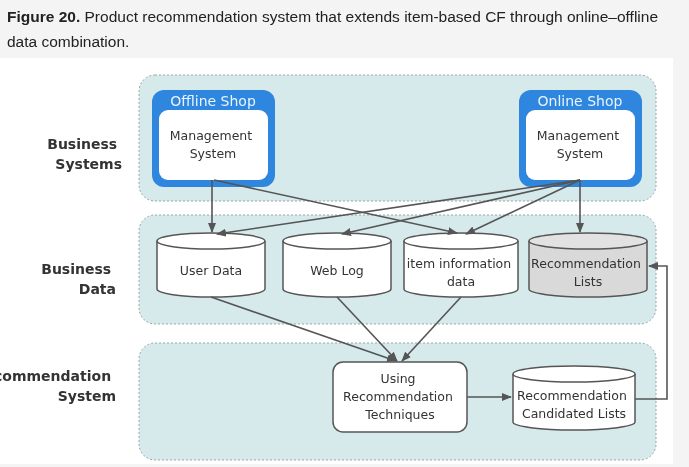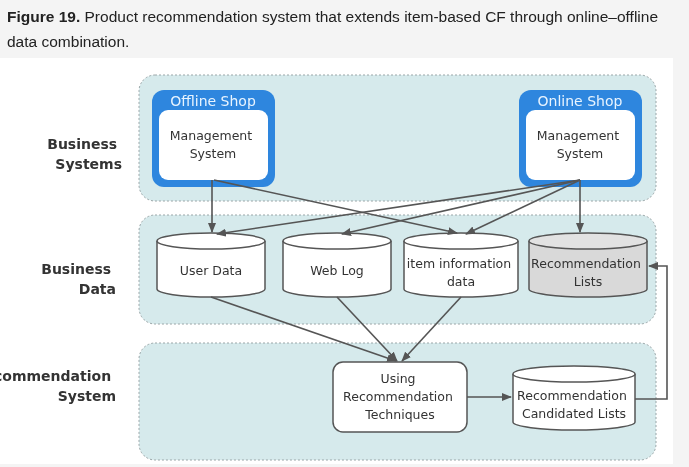--- a/index.html
+++ b/index.html
@@ -13,7 +13,7 @@
 </head>
 <body>
 
-<div class="caption"><b>Figure 19.</b><span> Product recommendation system that extends item-based CF through online–offline data combination.</span></div>
+<div class="caption"><b>Figure 20.</b><span> Product recommendation system that extends item-based CF through online–offline data combination.</span></div>
 
 <div class="figure">
 <svg width="673" height="406" viewBox="0 0 673 406">

